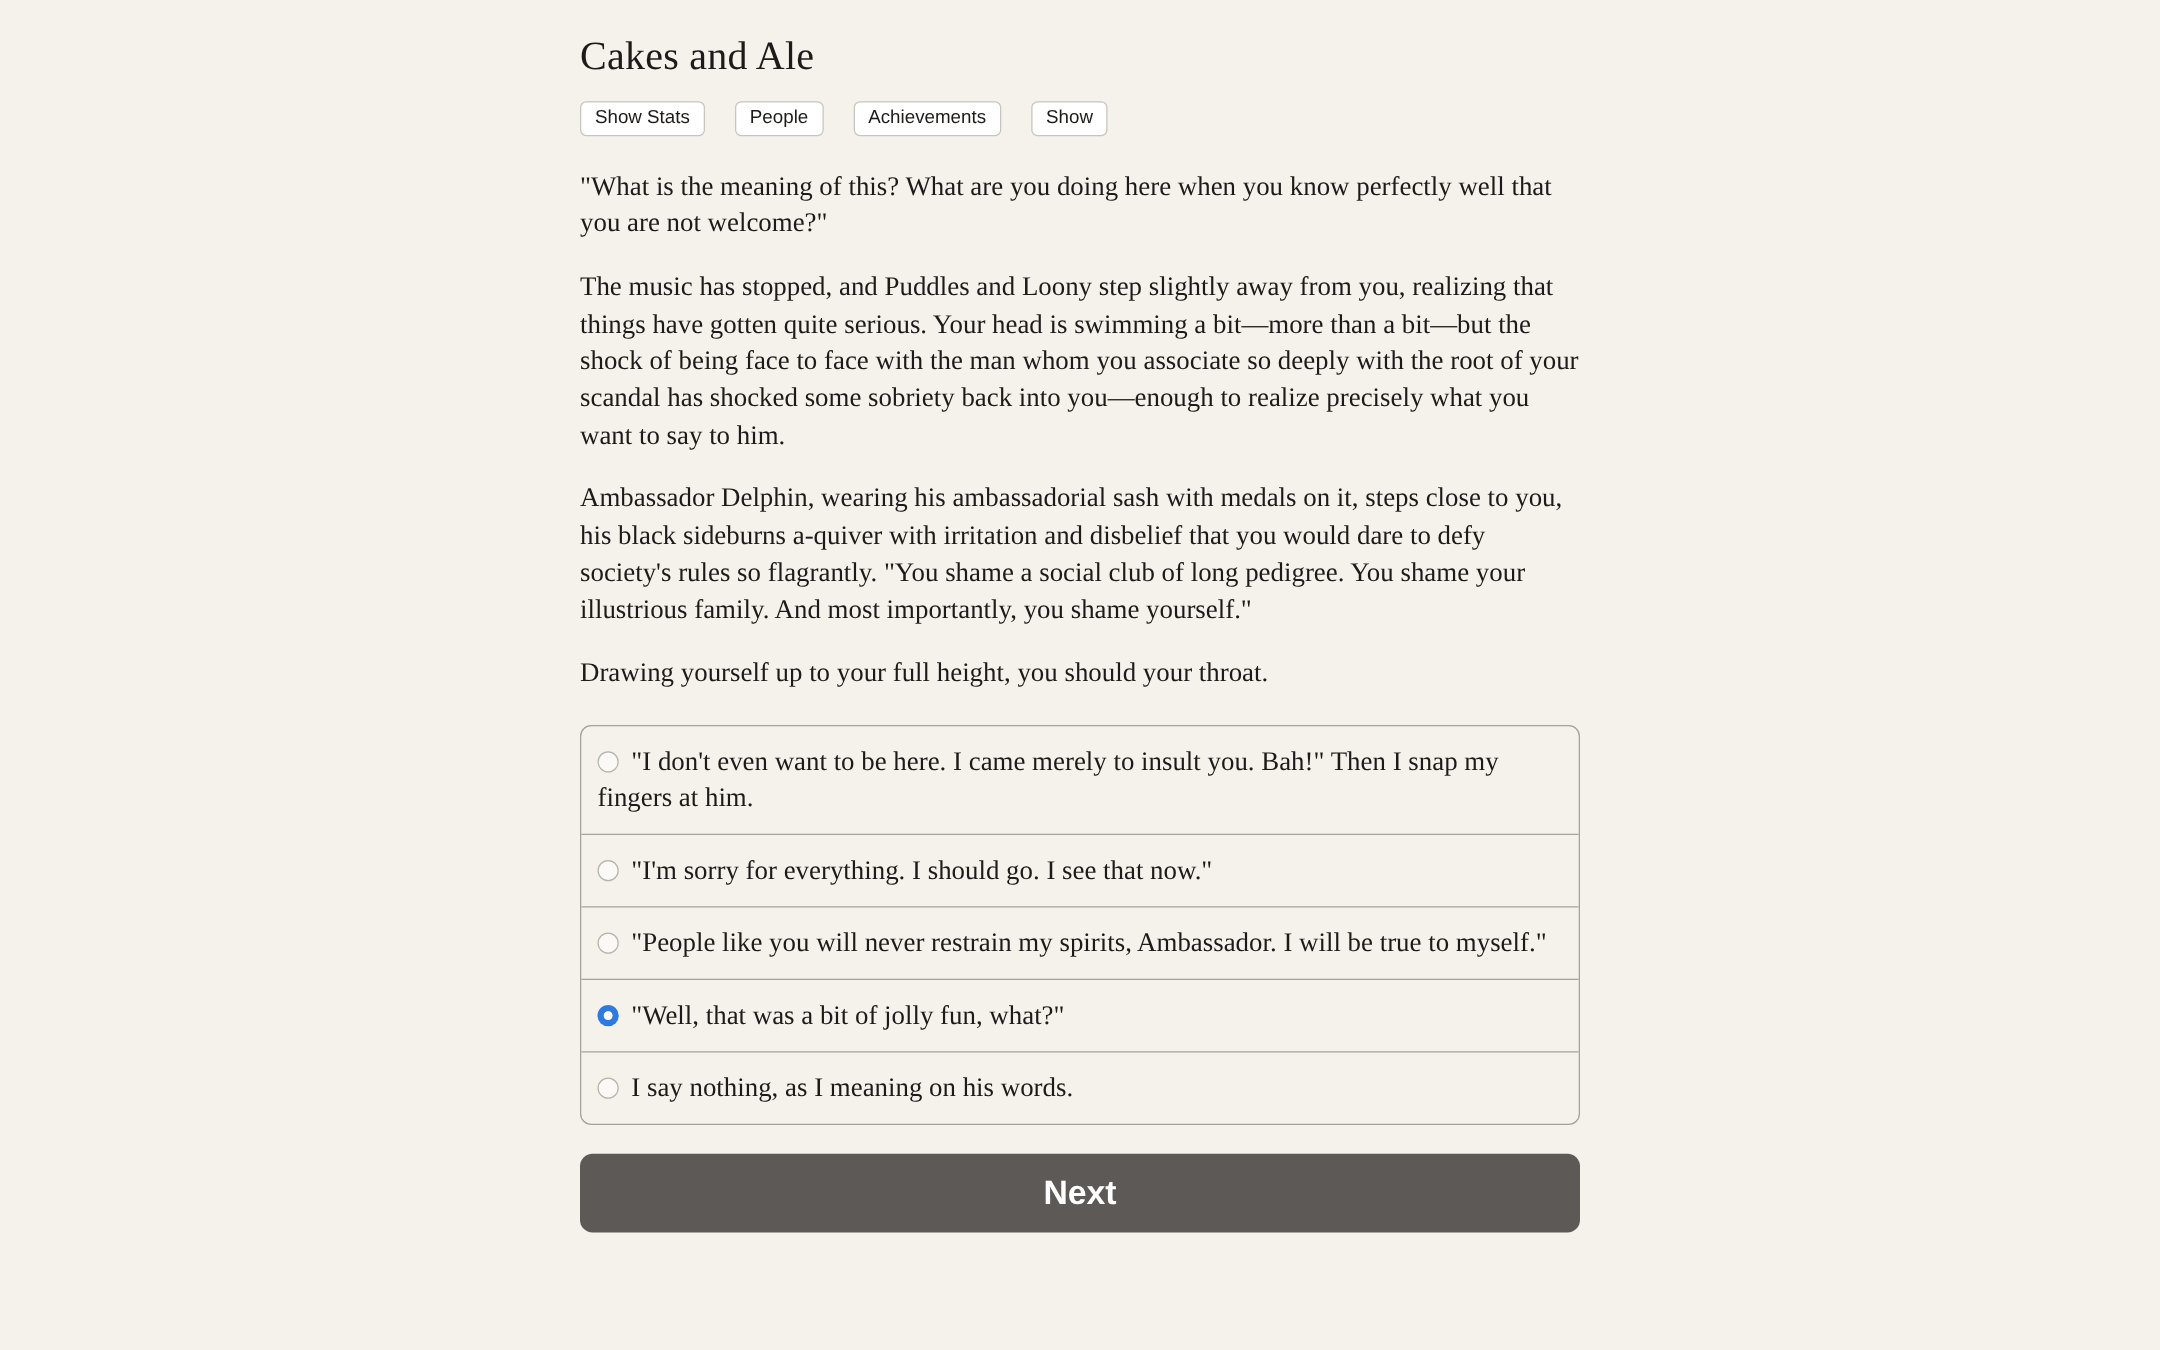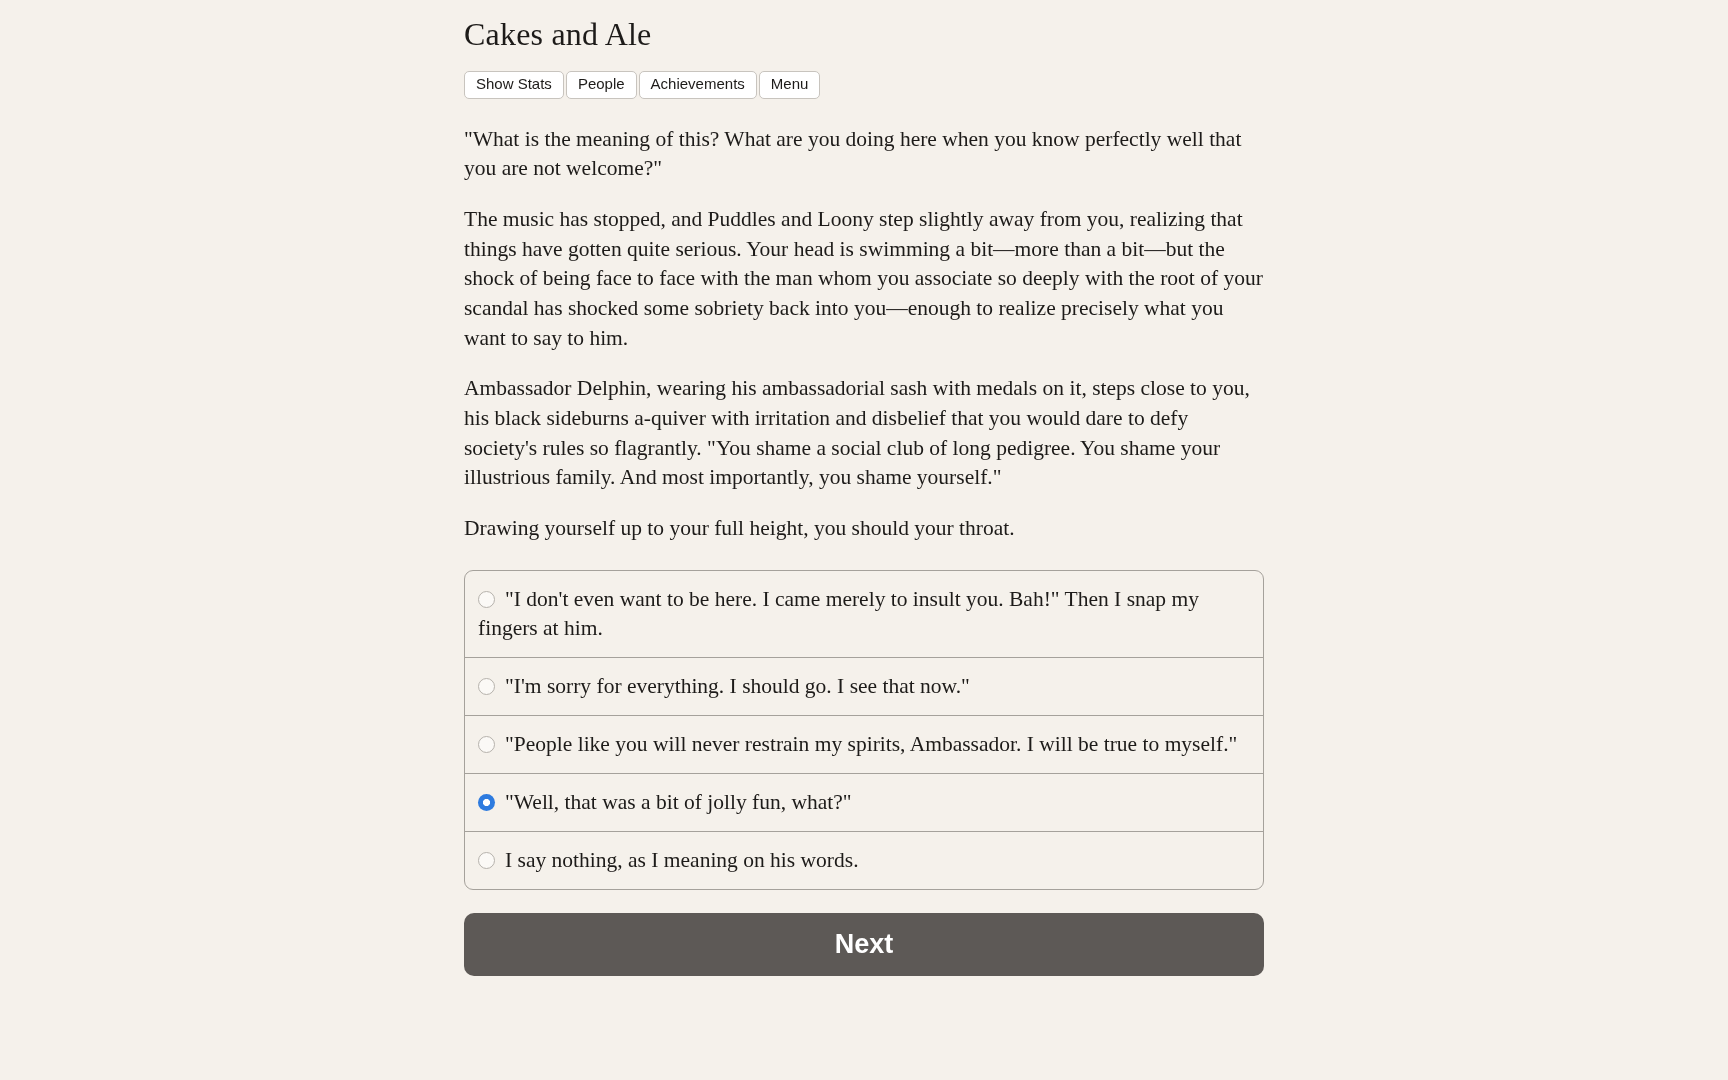--- a/index.html
+++ b/index.html
@@ -10,7 +10,7 @@
     color: var(--text, #1d1b19);
     font-family: "Liberation Serif", serif;
   }
-  .content { width: 800px; margin: 0 auto; padding-top: 16px; }
+  .content { width: 800px; margin: 0 auto; padding-top: 26px; }
 
   .title { font-size: 32px; font-weight: normal; margin: 0 0 18px 0; letter-spacing: 0.2px; }
   .author { font-size: 24px; font-weight: normal; margin: 0 0 22px 0; }

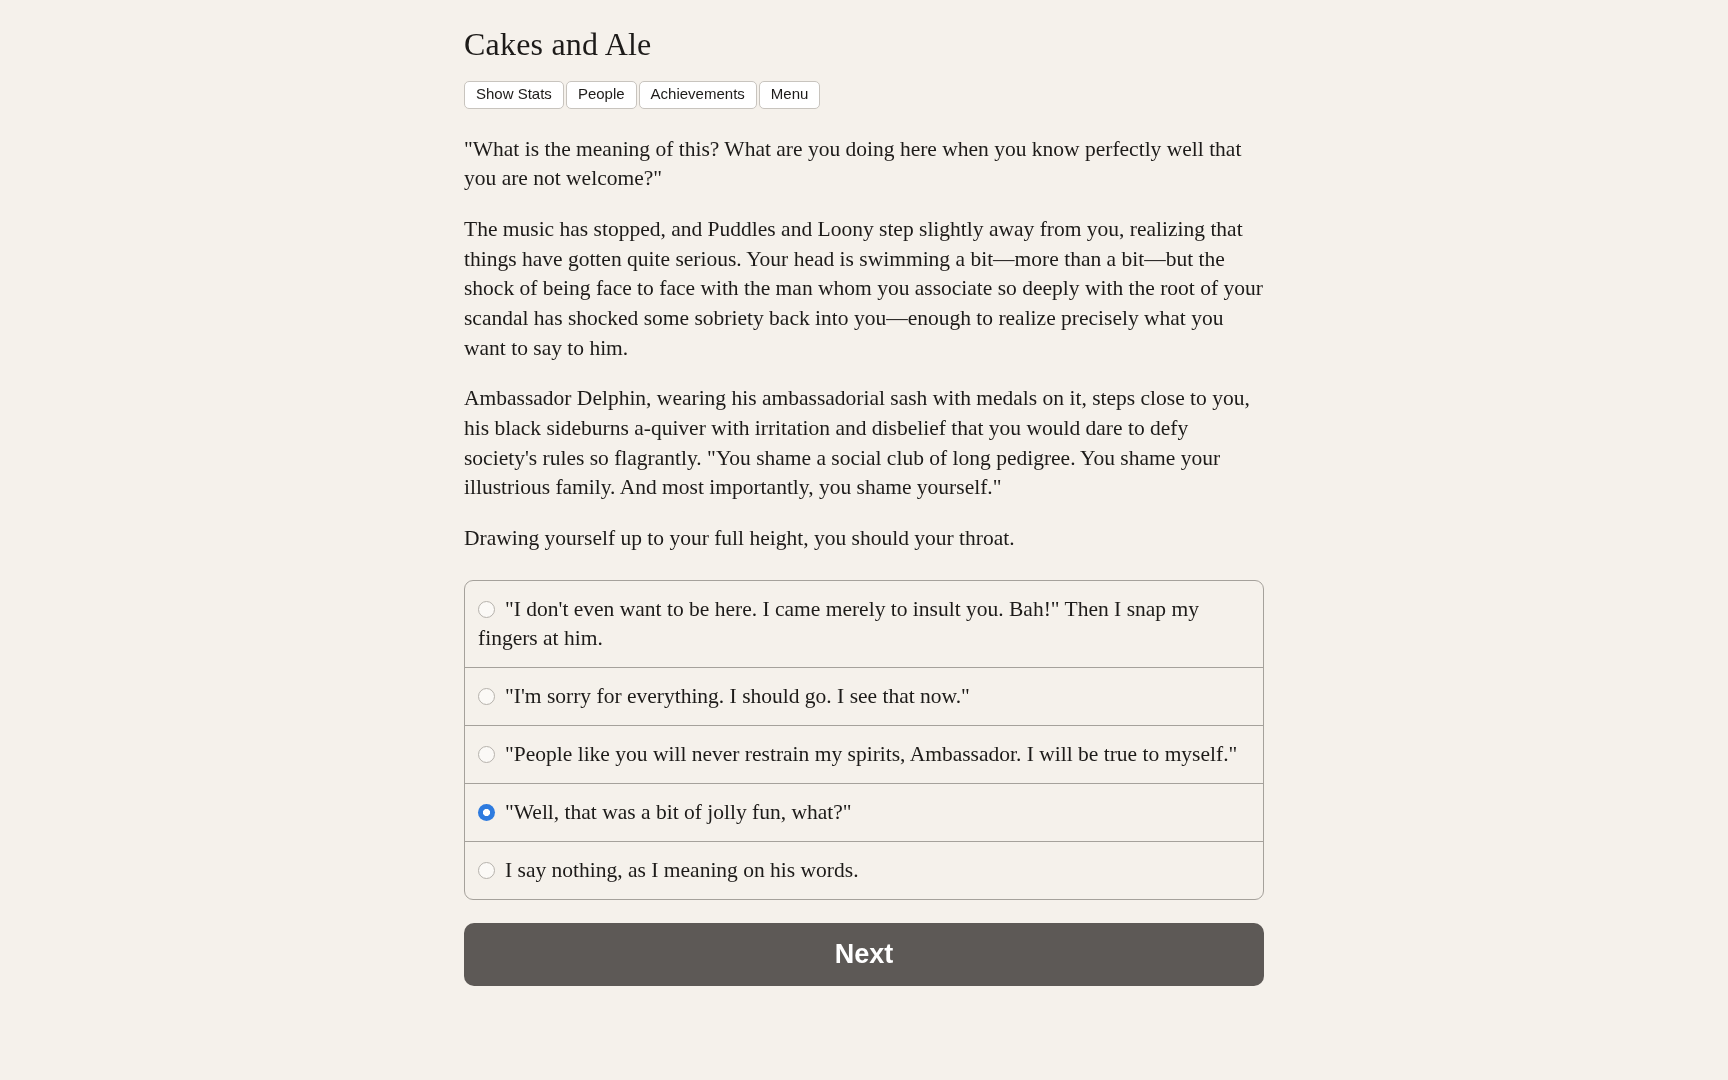--- a/index.html
+++ b/index.html
@@ -15,7 +15,7 @@
   .title { font-size: 32px; font-weight: normal; margin: 0 0 18px 0; letter-spacing: 0.2px; }
   .author { font-size: 24px; font-weight: normal; margin: 0 0 22px 0; }
 
-  .toolbar { display: flex; gap: 2px; margin-bottom: 26px; }
+  .toolbar { display: flex; gap: 24px; margin-bottom: 26px; }
   .tbtn {
     font-family: "Liberation Sans", sans-serif;
     font-size: 15px; color: var(--text, #1d1b19);

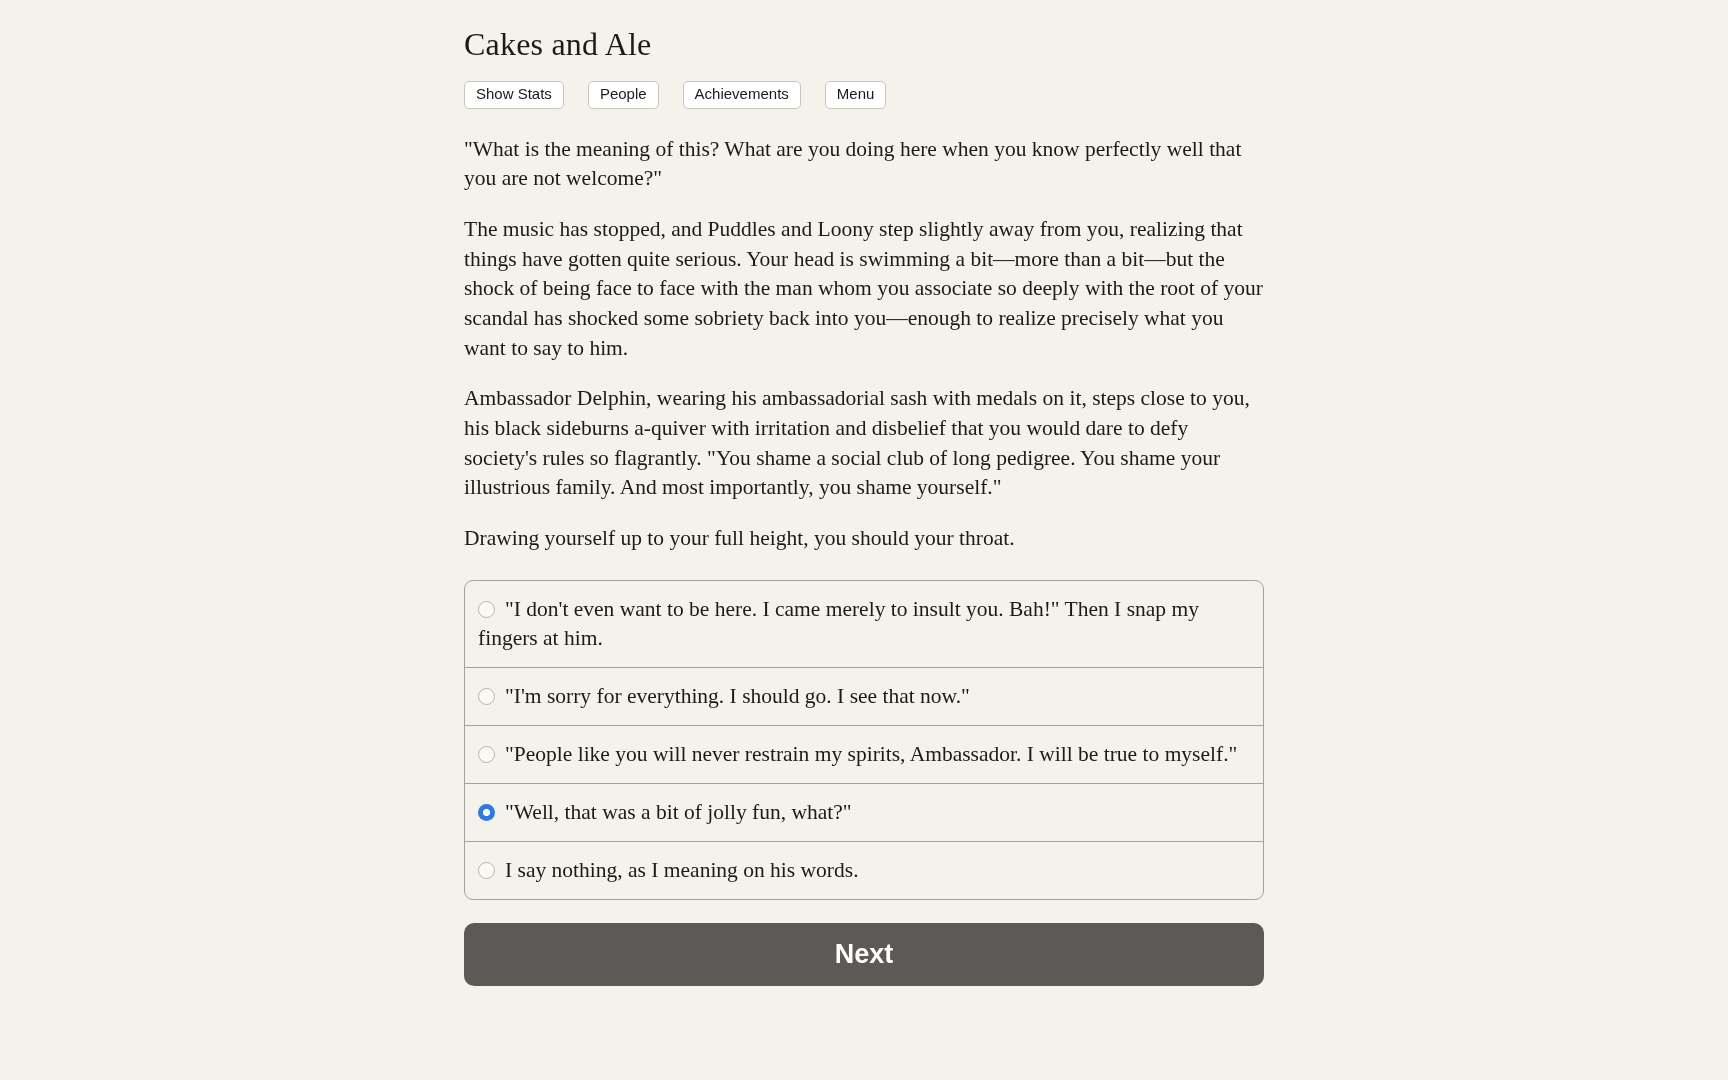--- a/index.html
+++ b/index.html
@@ -83,7 +83,7 @@
       <button class="tbtn">Show Stats</button>
       <button class="tbtn">People</button>
       <button class="tbtn">Achievements</button>
-      <button class="tbtn">Menu</button>
+      <button class="tbtn">Show</button>
     </div>
 
   <div id="story">

